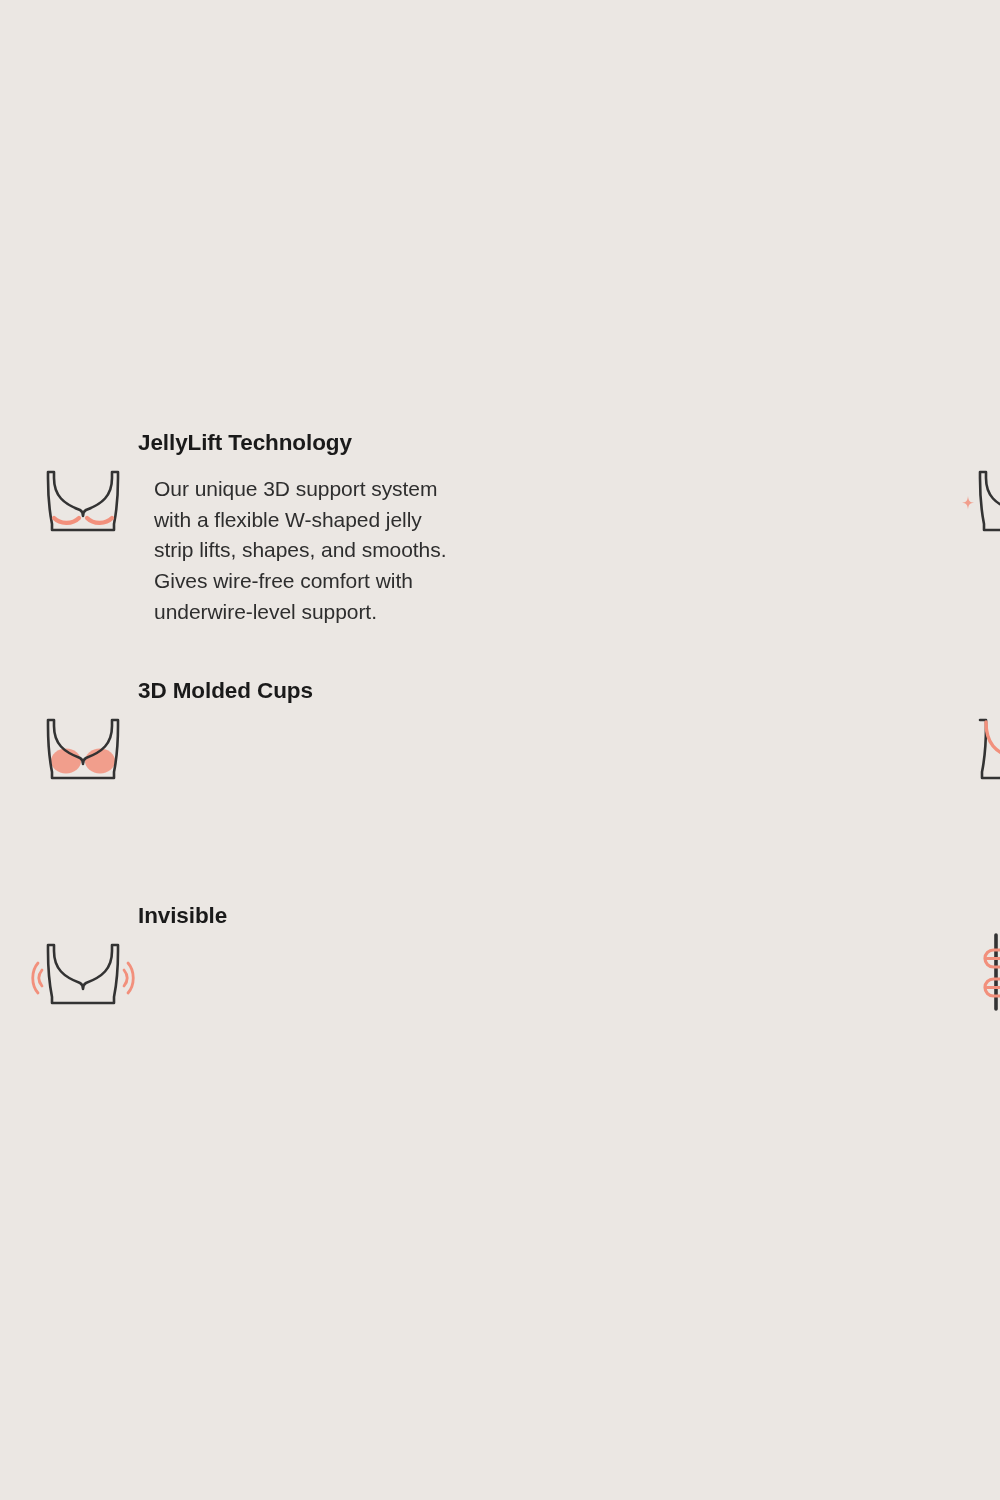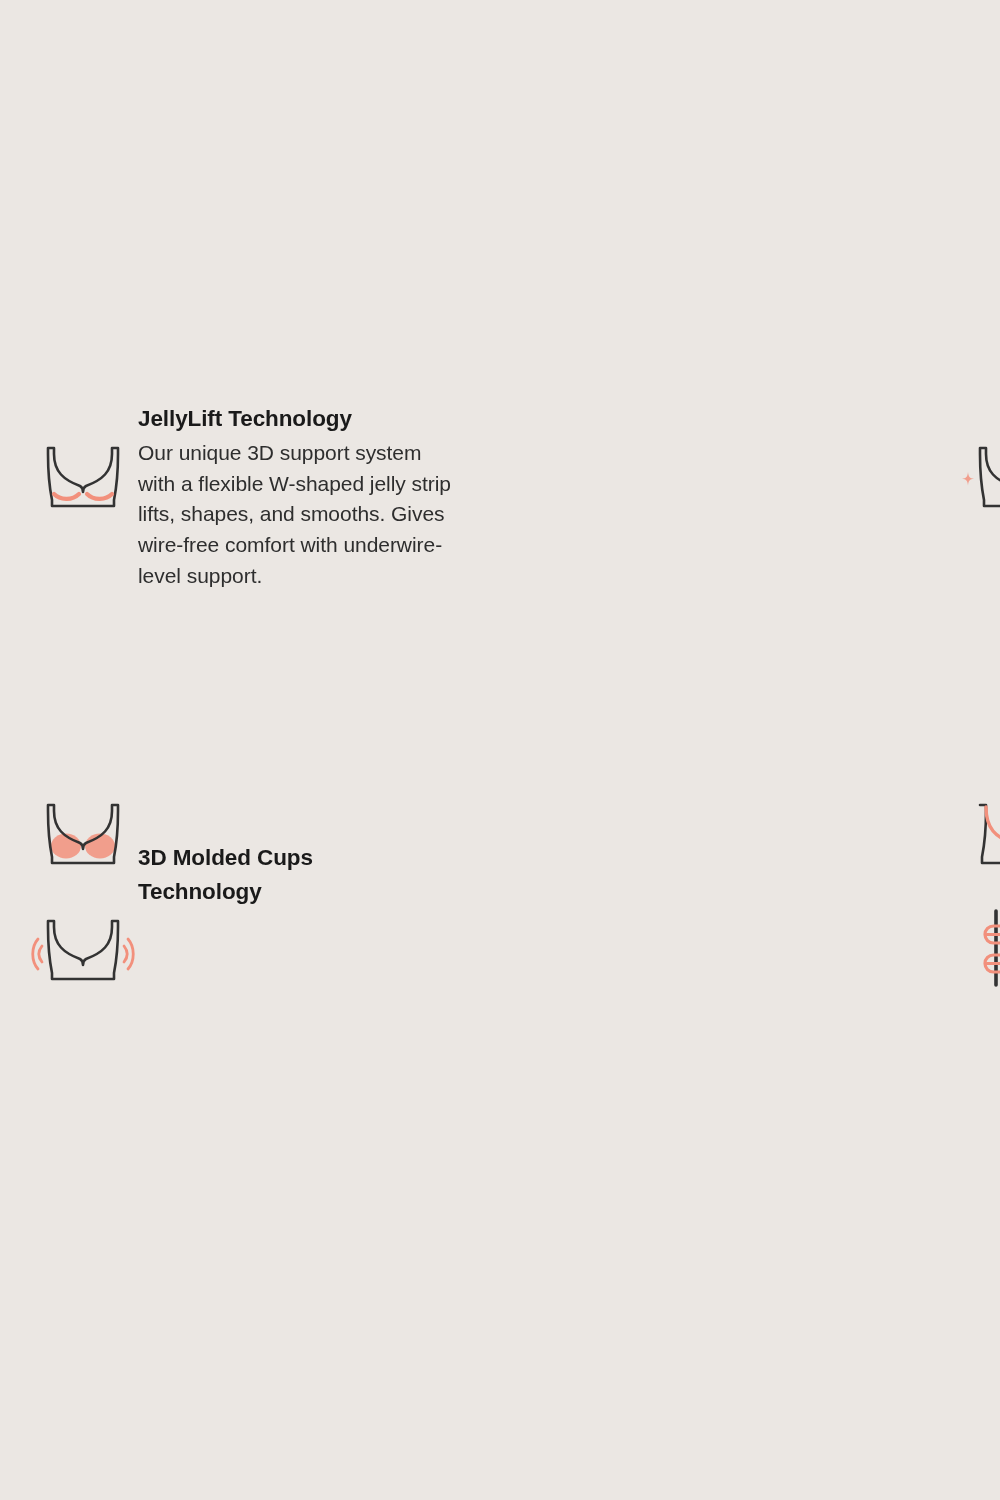--- a/index.html
+++ b/index.html
@@ -17,7 +17,7 @@
   #feature-grid {
     position: absolute;
     left: 0;
-    top: 404px;
+    top: 428px;
     width: 1000px;
     display: grid;
     grid-template-columns: 470px 470px;

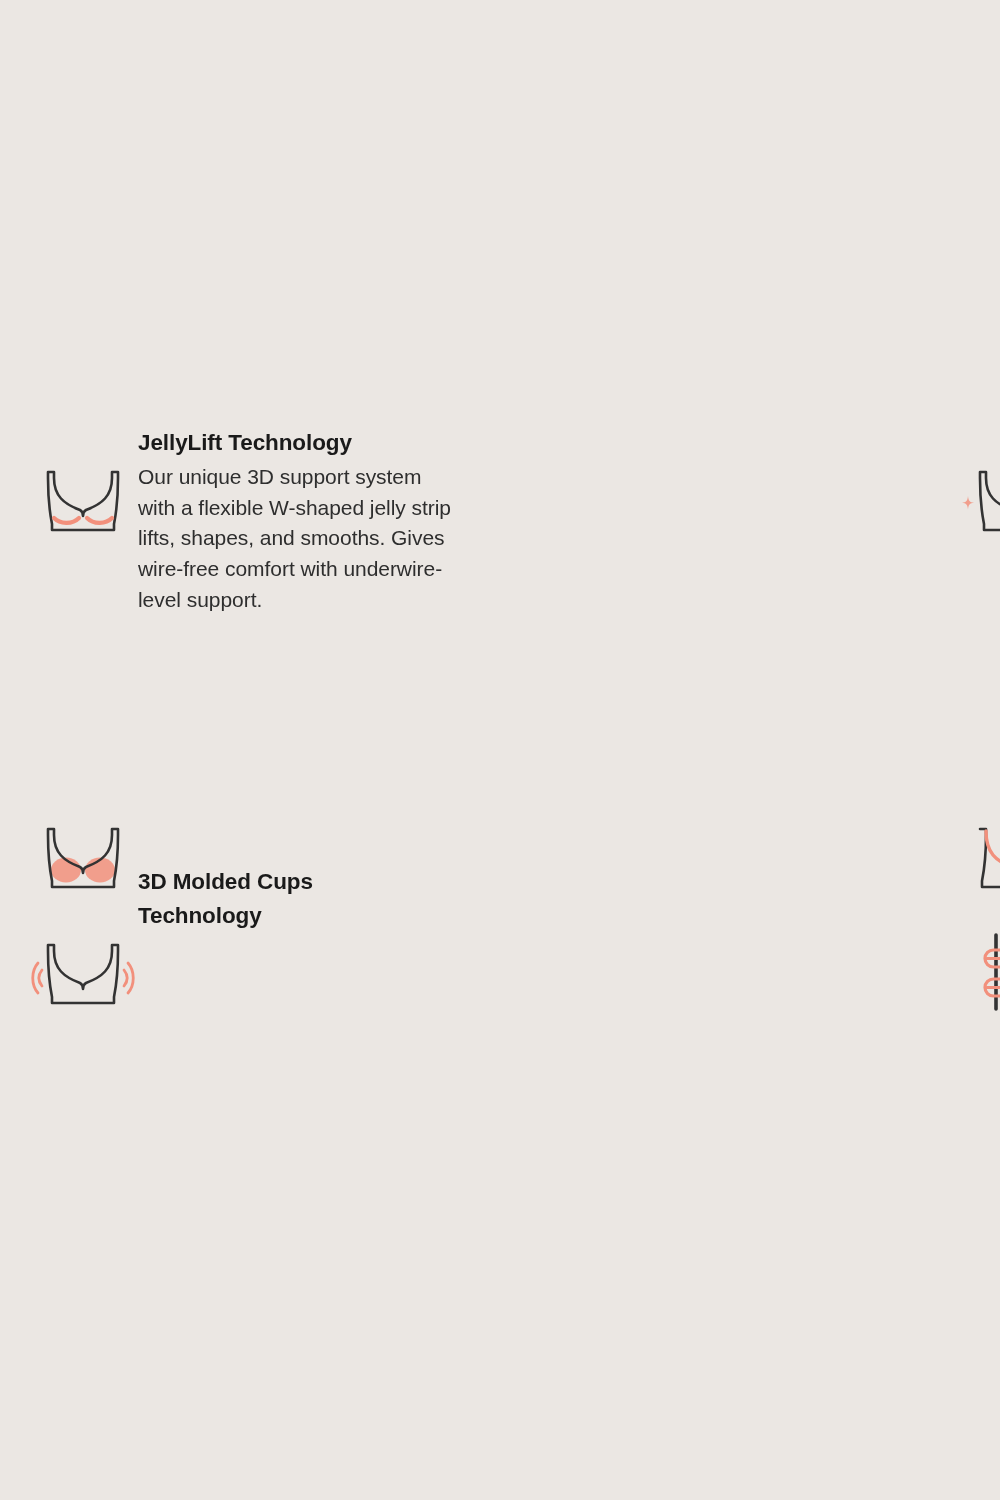--- a/index.html
+++ b/index.html
@@ -73,7 +73,7 @@
     color: #2E2E2E;
     line-height: 1.47;
     letter-spacing: -0.05px;
-    margin: 0;
+    margin: 16px;
   }
 
   .col-left .feature-body  { max-width: 318px; }

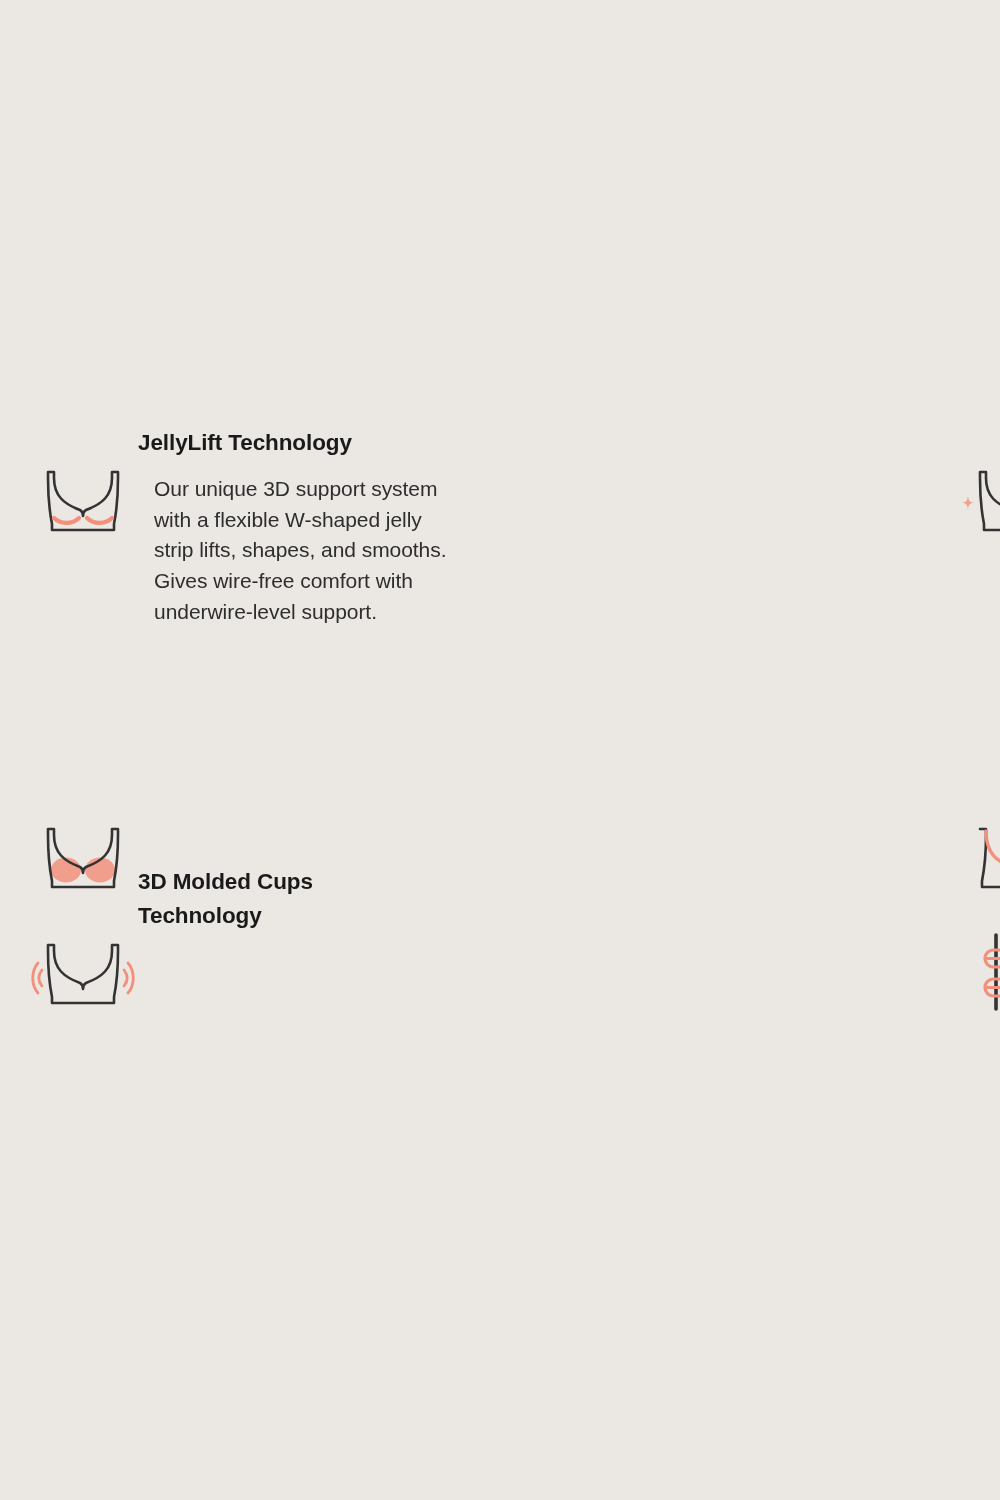--- a/index.html
+++ b/index.html
@@ -36,7 +36,7 @@
 
   
   .row-1 { height: 248px; }
-  .row-2 { height: 225px; align-items: flex-end; }
+  .row-2 { height: 225px; }
   .row-3 { height: 190px; }
 
   .feature-icon {

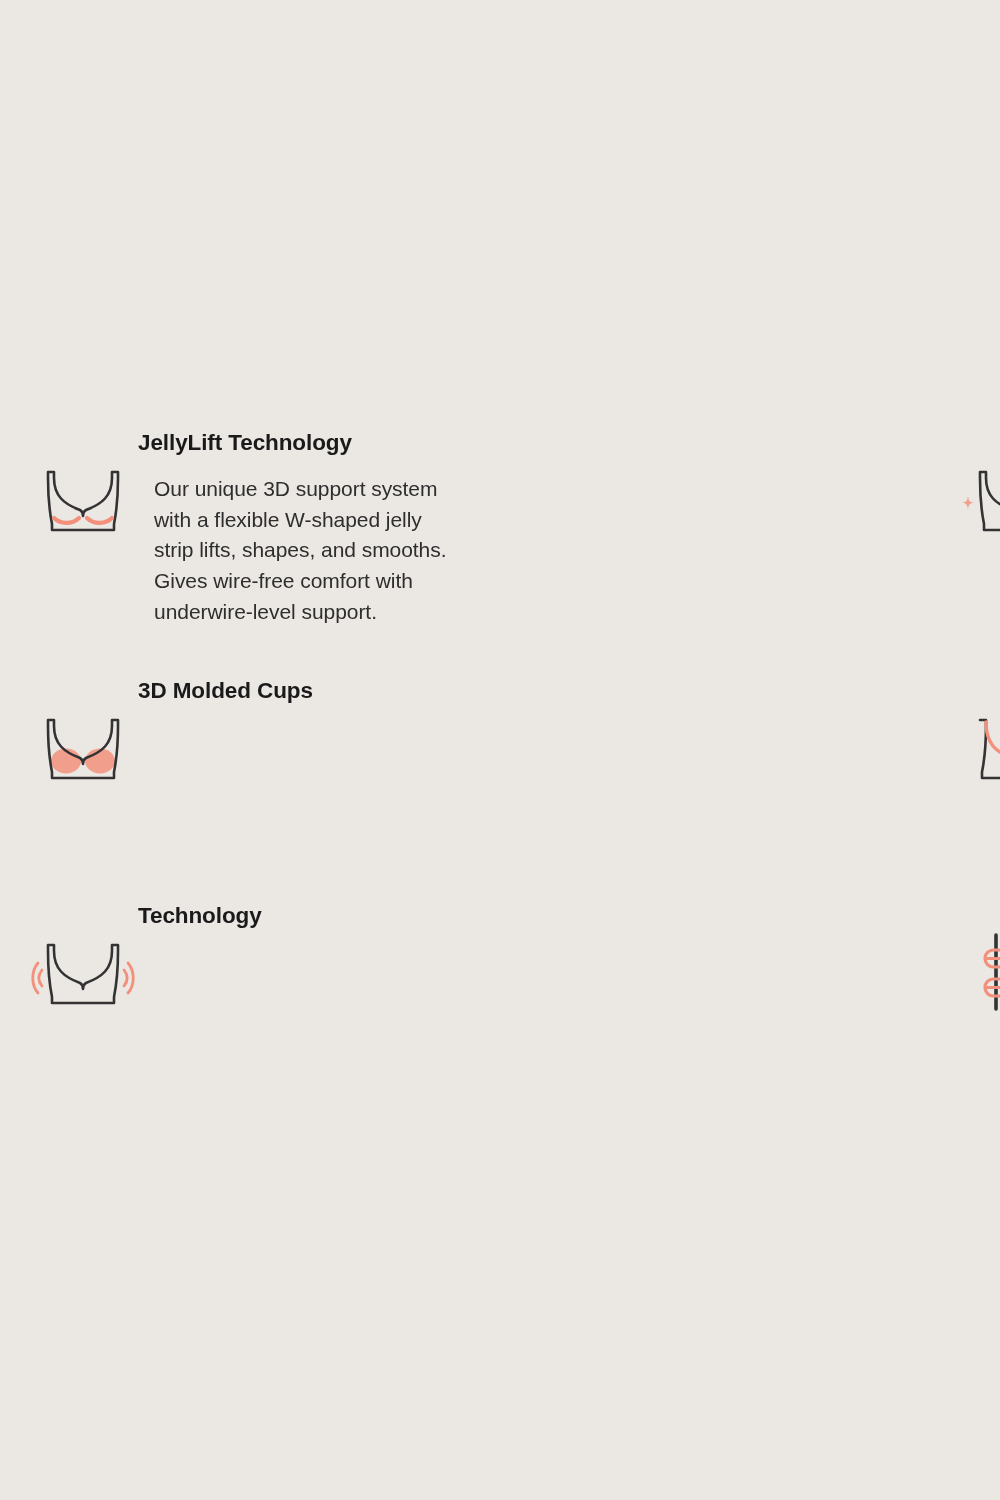--- a/index.html
+++ b/index.html
@@ -145,7 +145,7 @@
       </svg>
     </div>
     <div class="feature-text">
-      <h3 class="feature-title">Technology</h3>
+      <h3 class="feature-title">Invisible</h3>
     </div>
   </div>
 

